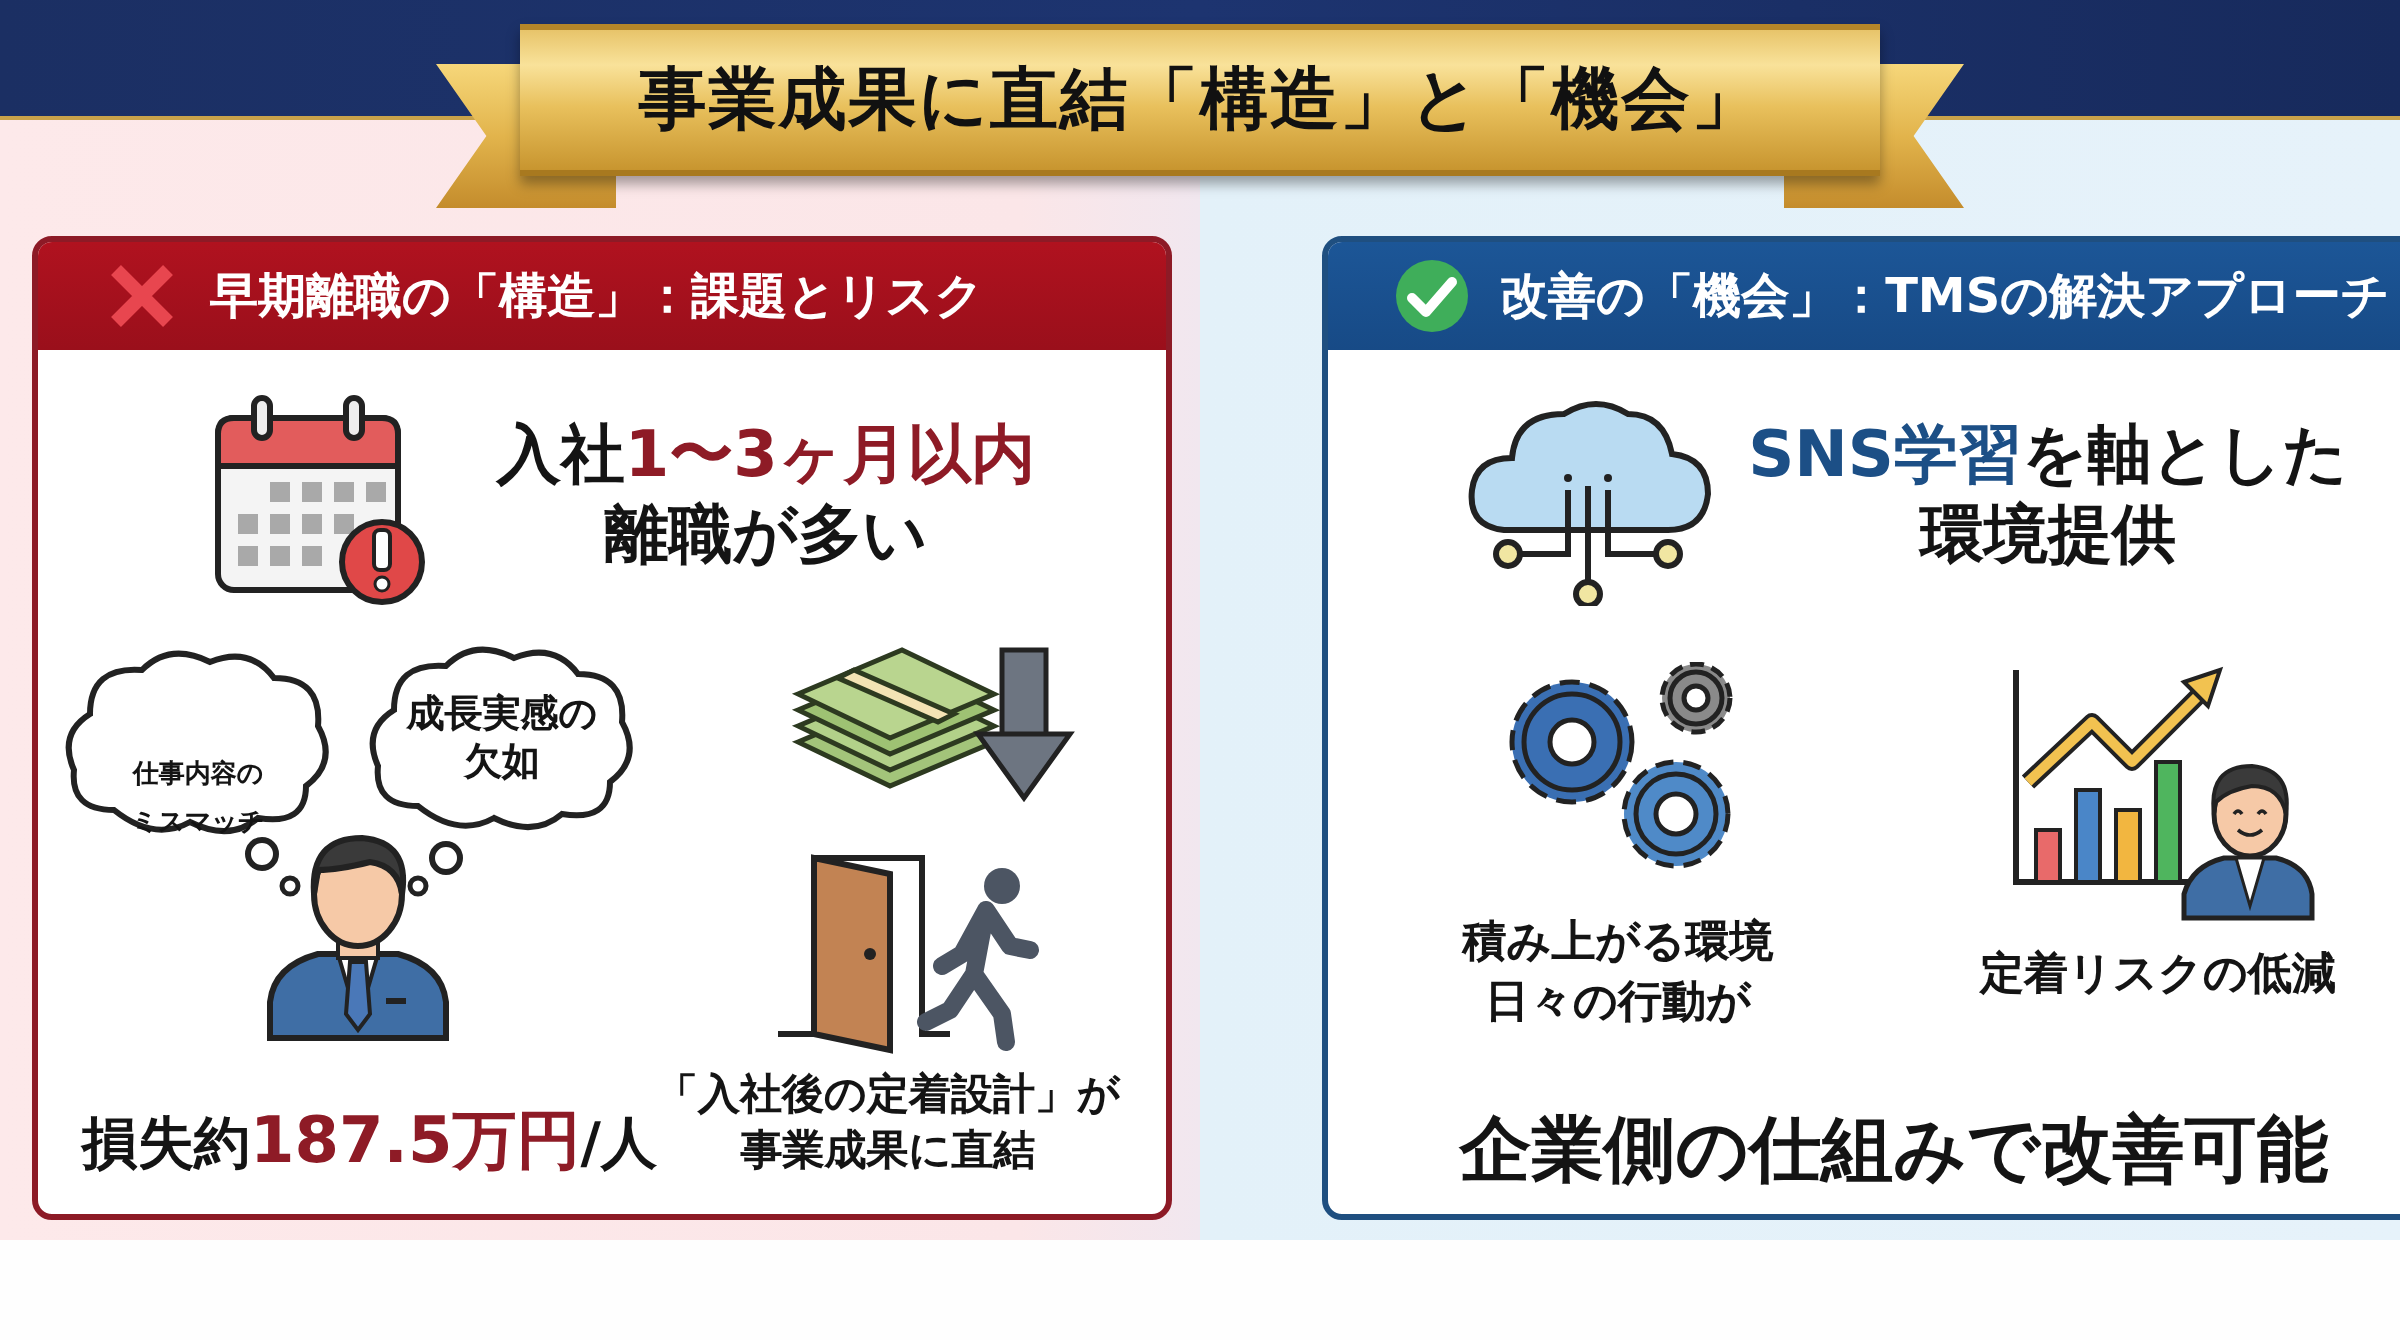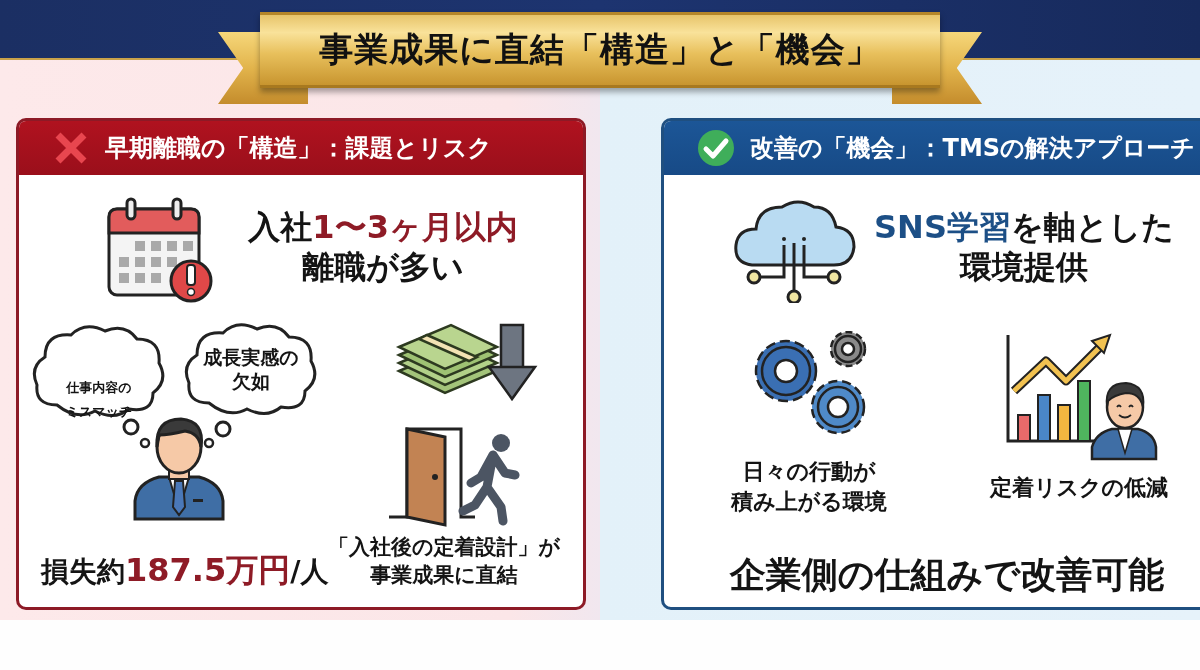--- a/index.html
+++ b/index.html
@@ -247,8 +247,8 @@
   </div>
 
   <div class="abs center txt-bold" style="left:40px; top:336px; width:210px; font-size:22px; line-height:30px;">
+    <div>積み上がる環境</div>
     <div>日々の行動が</div>
-    <div>積み上がる環境</div>
   </div>
   <div class="abs center txt-bold" style="left:300px; top:352px; width:230px; font-size:22px; line-height:30px;">
     <div>定着リスクの低減</div>

